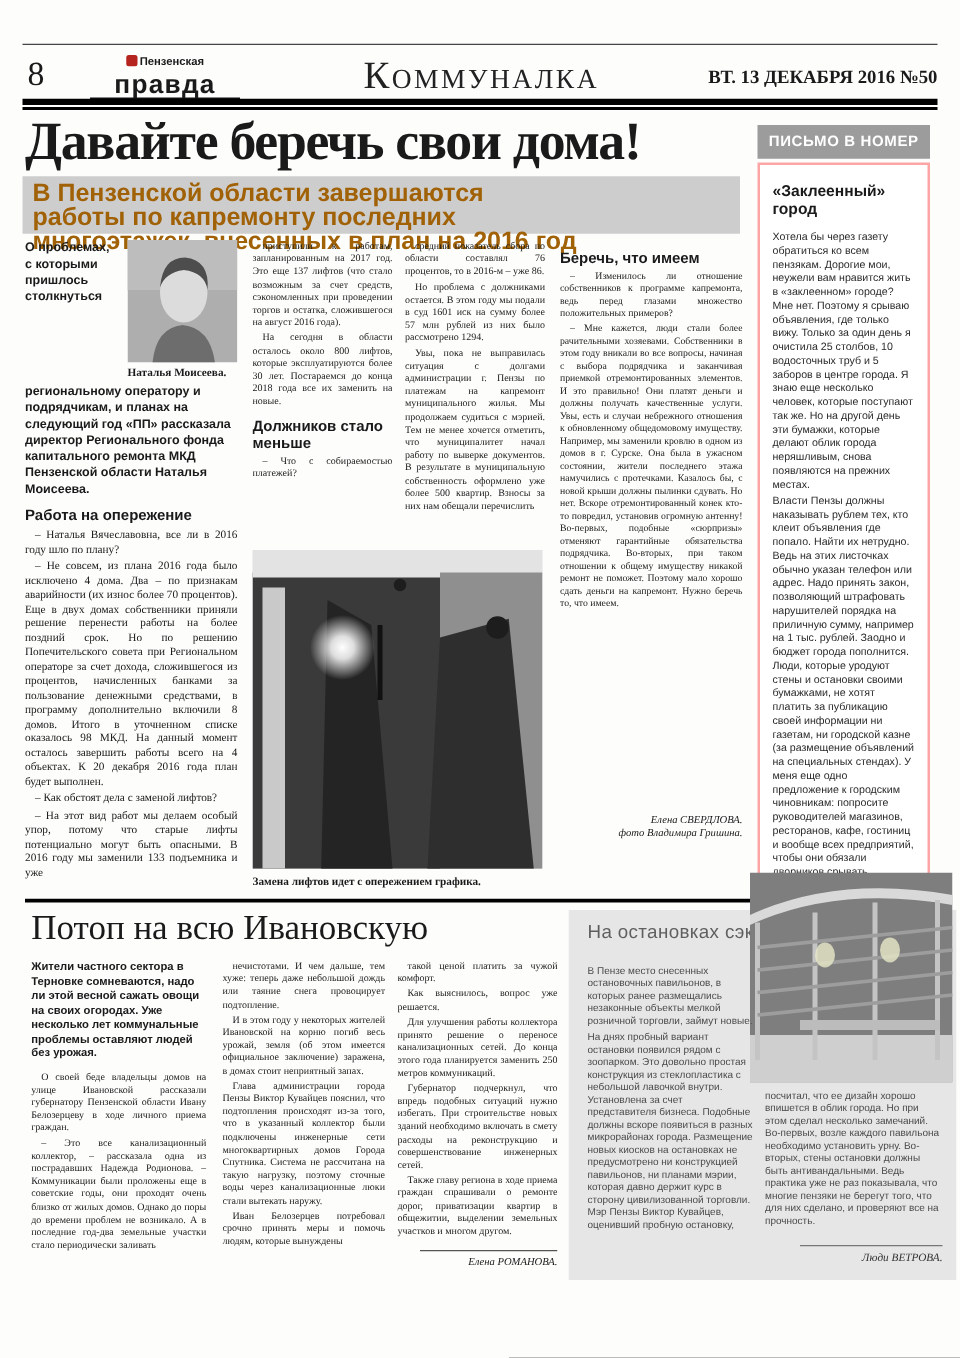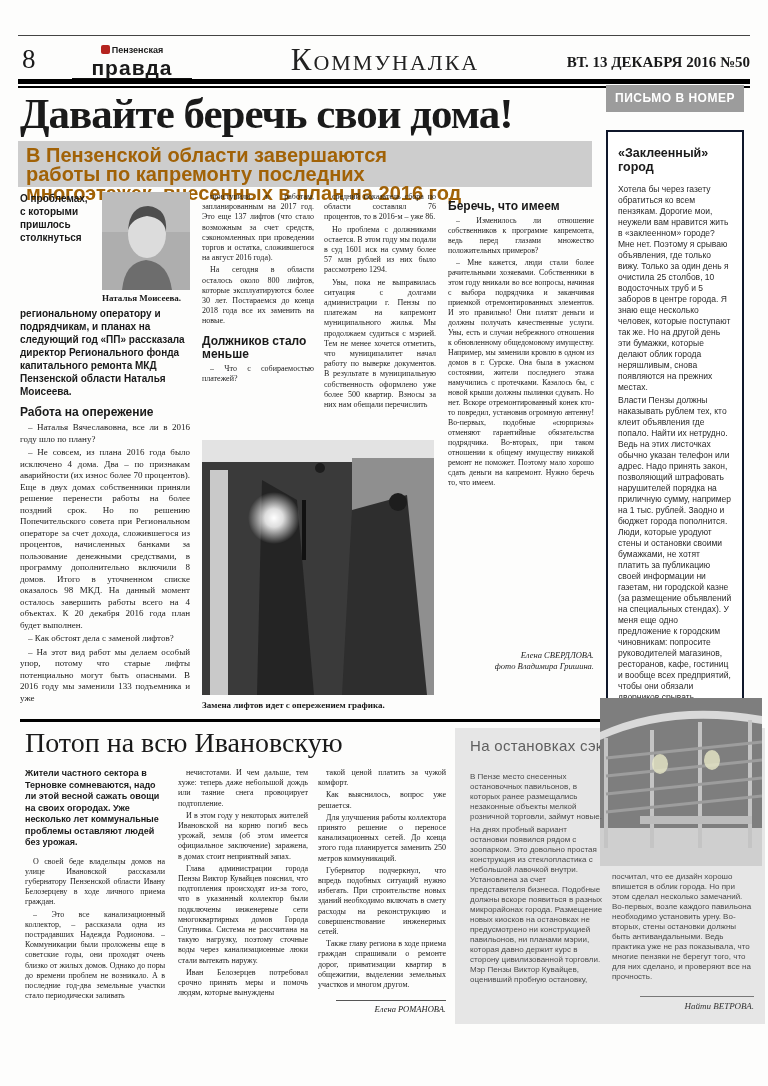--- a/index.html
+++ b/index.html
@@ -50,7 +50,7 @@
   .photo-cap{left:202px;top:700px;width:340px;font-size:9px;font-weight:bold;}
 
   
-  .kicker{left:606px;top:85px;width:138px;height:27px;background:#9c9c9c;color:#fff;
+  .kicker{left:606px;top:100px;width:138px;height:27px;background:#9c9c9c;color:#fff;
       font-family:"Liberation Sans",sans-serif;font-weight:bold;font-size:12px;line-height:27px;
       padding-left:9px;box-sizing:border-box;letter-spacing:.5px;}
   .letter-box{left:606px;top:130px;width:138px;height:588px;border:2px solid #0f172a;background:#fff;

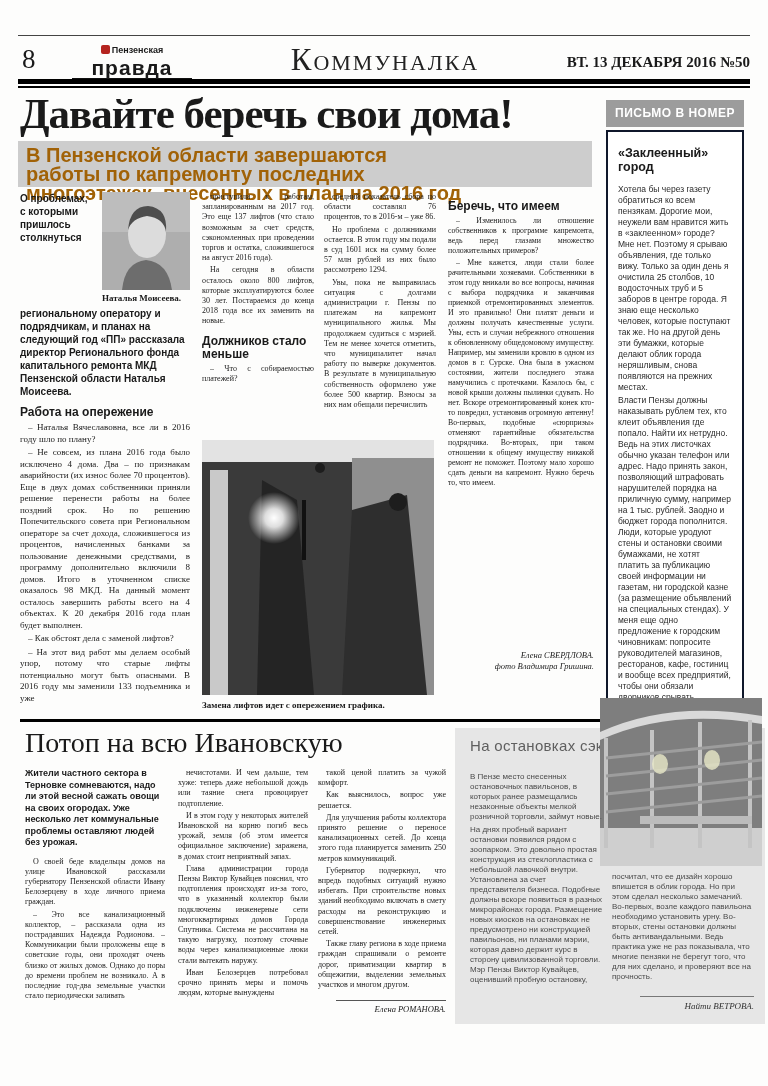--- a/index.html
+++ b/index.html
@@ -53,7 +53,7 @@
   .kicker{left:606px;top:100px;width:138px;height:27px;background:#9c9c9c;color:#fff;
       font-family:"Liberation Sans",sans-serif;font-weight:bold;font-size:12px;line-height:27px;
       padding-left:9px;box-sizing:border-box;letter-spacing:.5px;}
-  .letter-box{left:606px;top:130px;width:138px;height:588px;border:2px solid #0f172a;background:#fff;
+  .letter-box{left:606px;top:130px;width:138px;height:588px;border:2px solid #fca5a5;background:#fff;
       box-sizing:border-box;padding:12px 10px;font-family:"Liberation Sans",sans-serif;}
   .letter-title{font-weight:bold;font-size:12.5px;margin:2px 0 10px 0;}
   .letter-p{font-size:8.5px;line-height:11px;color:#2a2a2a;margin:0 0 2px 0;}

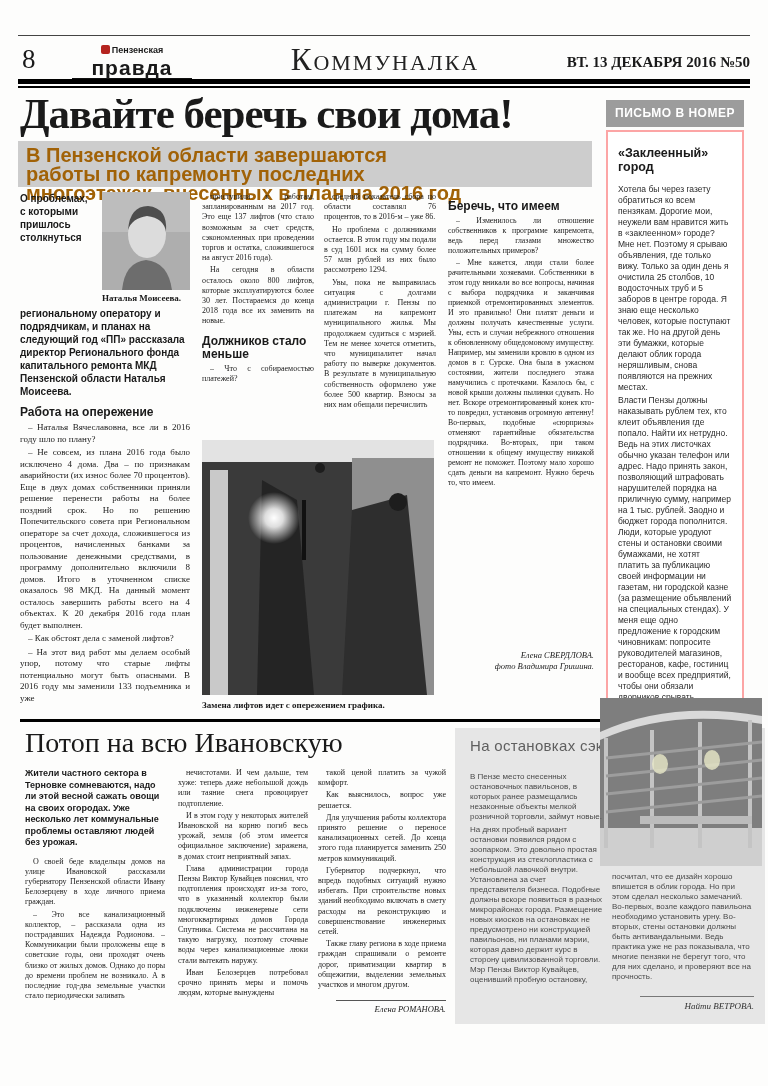--- a/index.html
+++ b/index.html
@@ -224,7 +224,7 @@
   <div class="abs bus-col bc2">
     <p class="bus-p">посчитал, что ее дизайн хорошо впишется в облик города. Но при этом сделал несколько замечаний. Во-первых, возле каждого павильона необходимо установить урну. Во-вторых, стены остановки должны быть антивандальными. Ведь практика уже не раз показывала, что многие пензяки не берегут того, что для них сделано, и проверяют все на прочность.</p>
   </div>
-  <div class="abs bus-sig">Найти ВЕТРОВА.</div>
+  <div class="abs bus-sig">Люди ВЕТРОВА.</div>
 
 </div>
 

